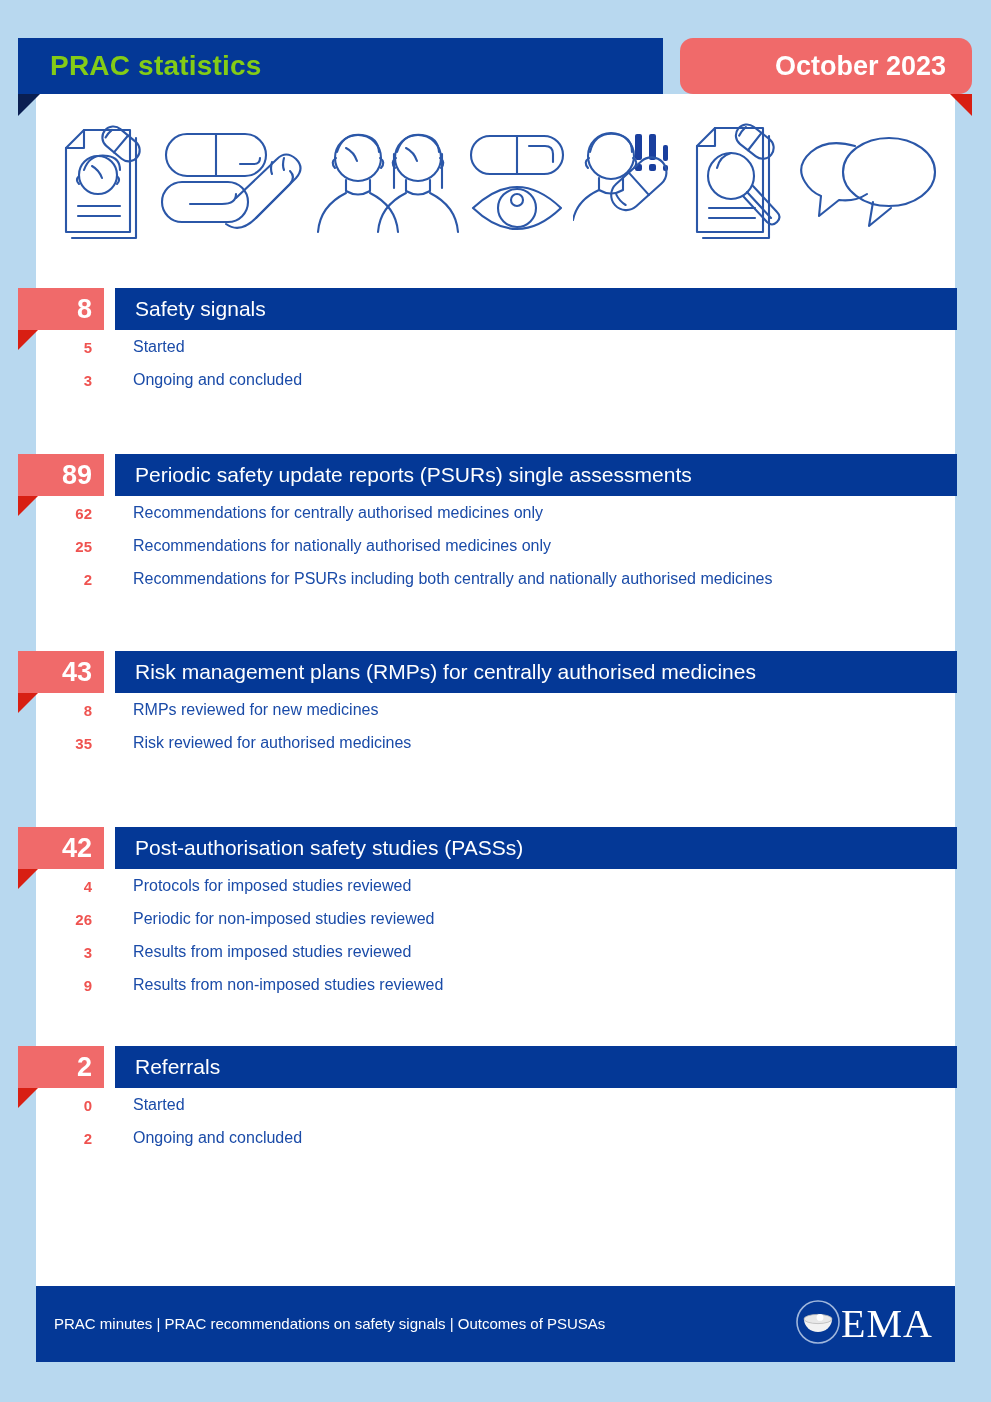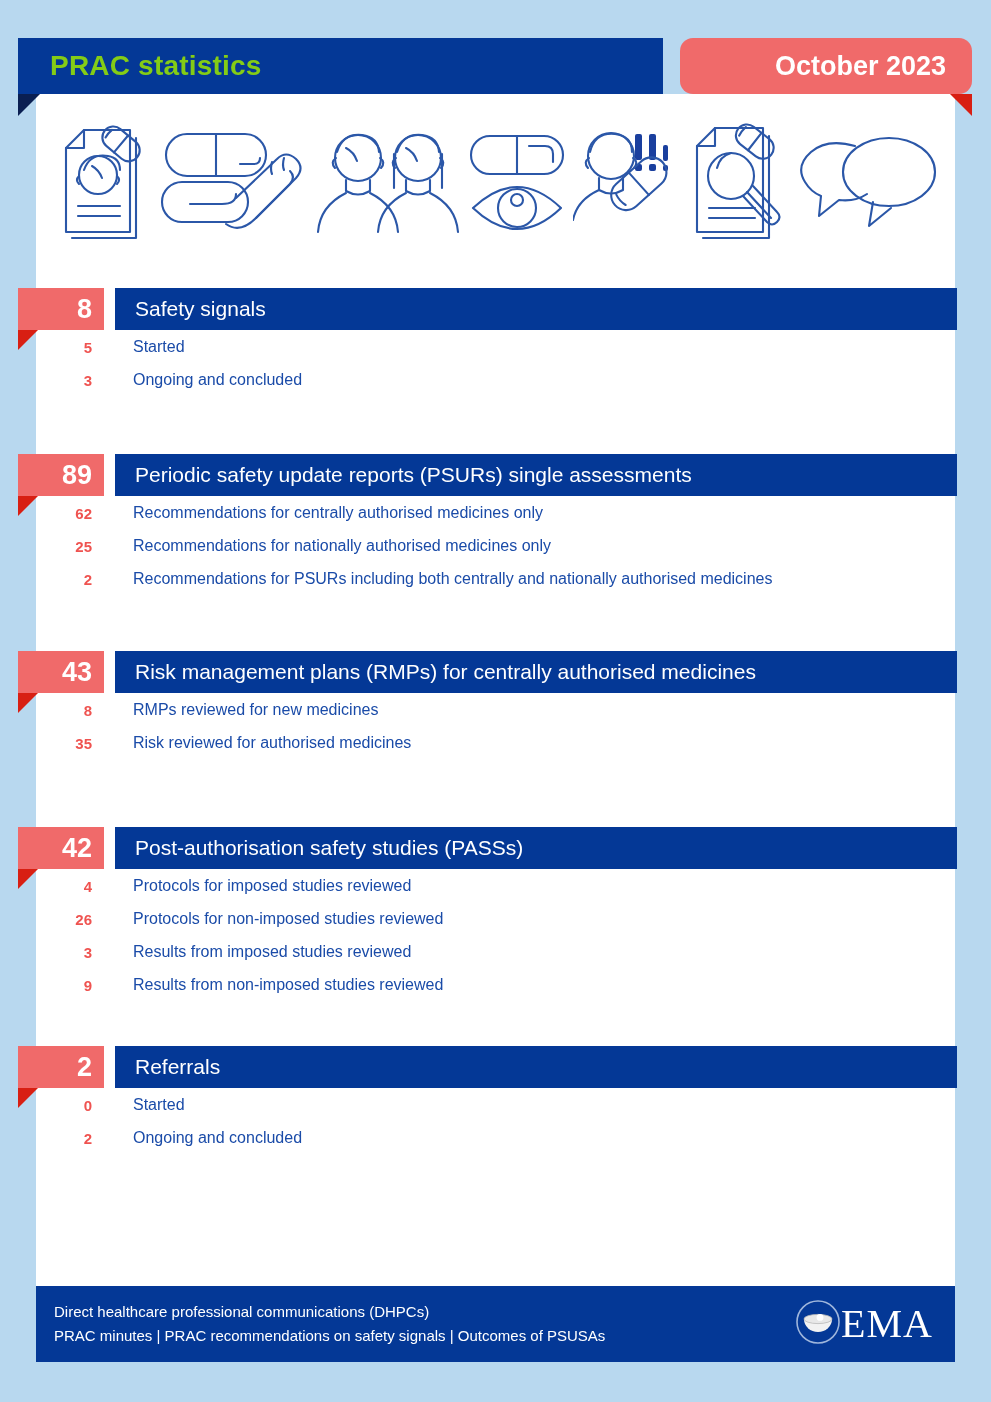--- a/index.html
+++ b/index.html
@@ -278,7 +278,7 @@
         </div>
         <div class="row">
           <div class="num">26</div>
-          <div class="lbl">Protocols for non-imposed studies reviewed</div>
+          <div class="lbl">Periodic for non-imposed studies reviewed</div>
         </div>
         <div class="row">
           <div class="num">3</div>

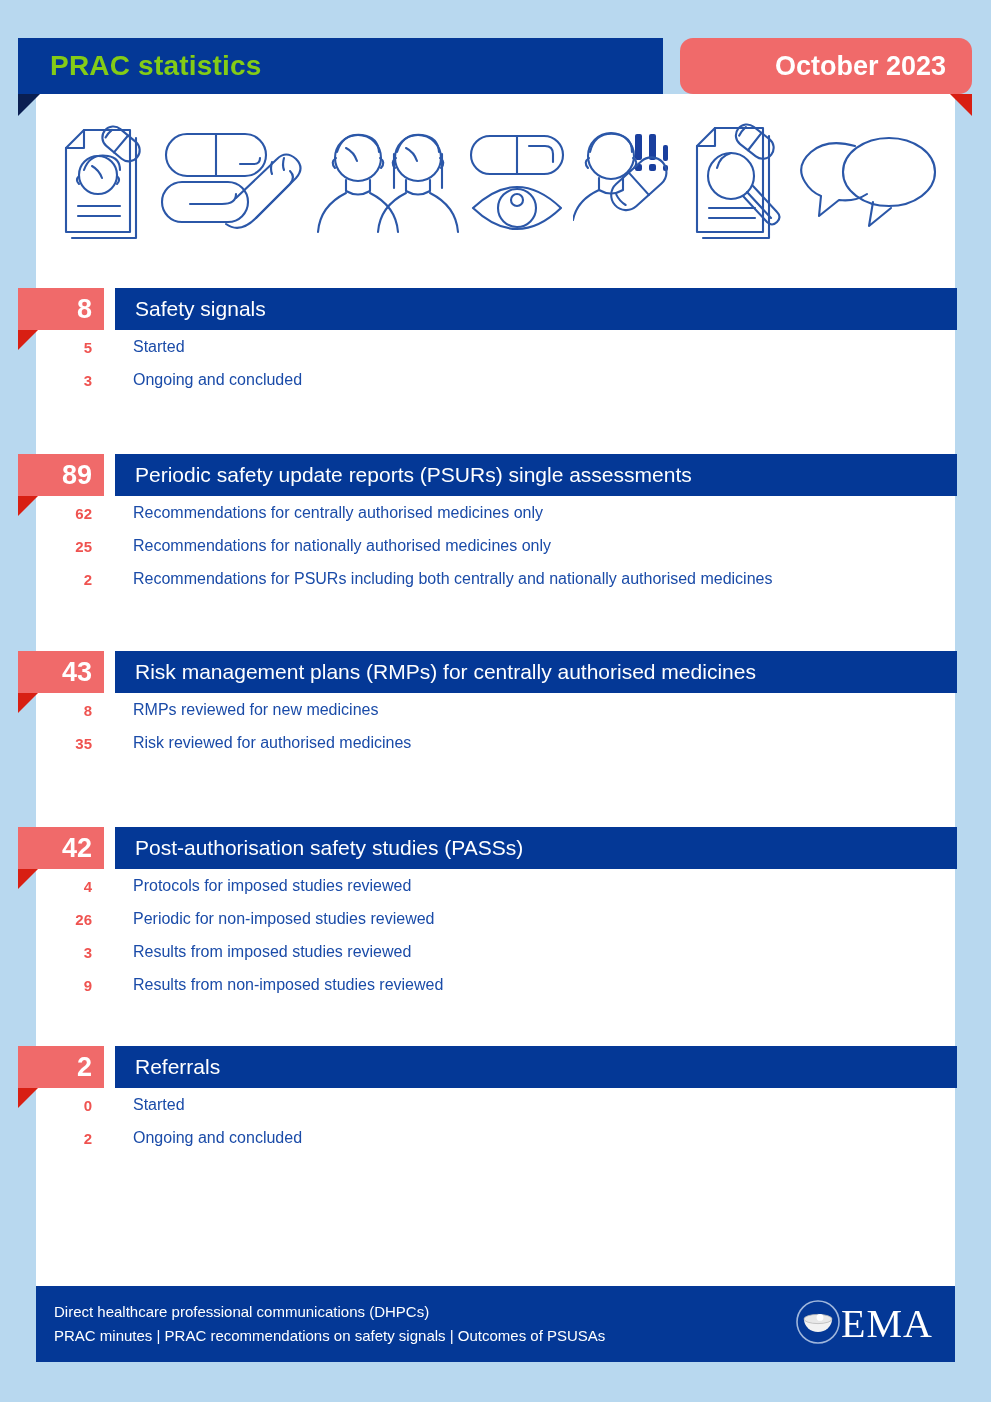--- a/index.html
+++ b/index.html
@@ -354,7 +354,6 @@
 
   <div class="footer">
     <div class="lines">
-      <div>Direct healthcare professional communications (DHPCs)</div>
       <div>PRAC minutes | PRAC recommendations on safety signals | Outcomes of PSUSAs</div>
     </div>
     <div class="logo">

